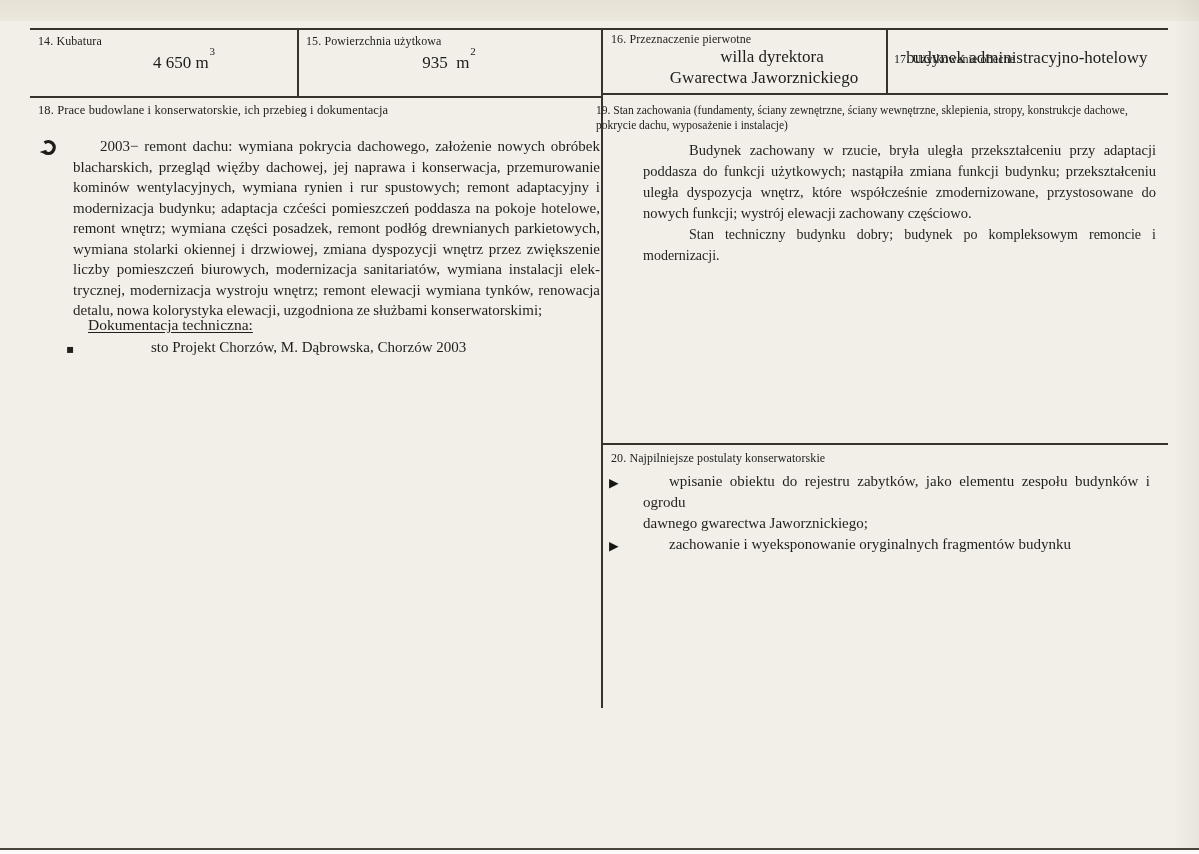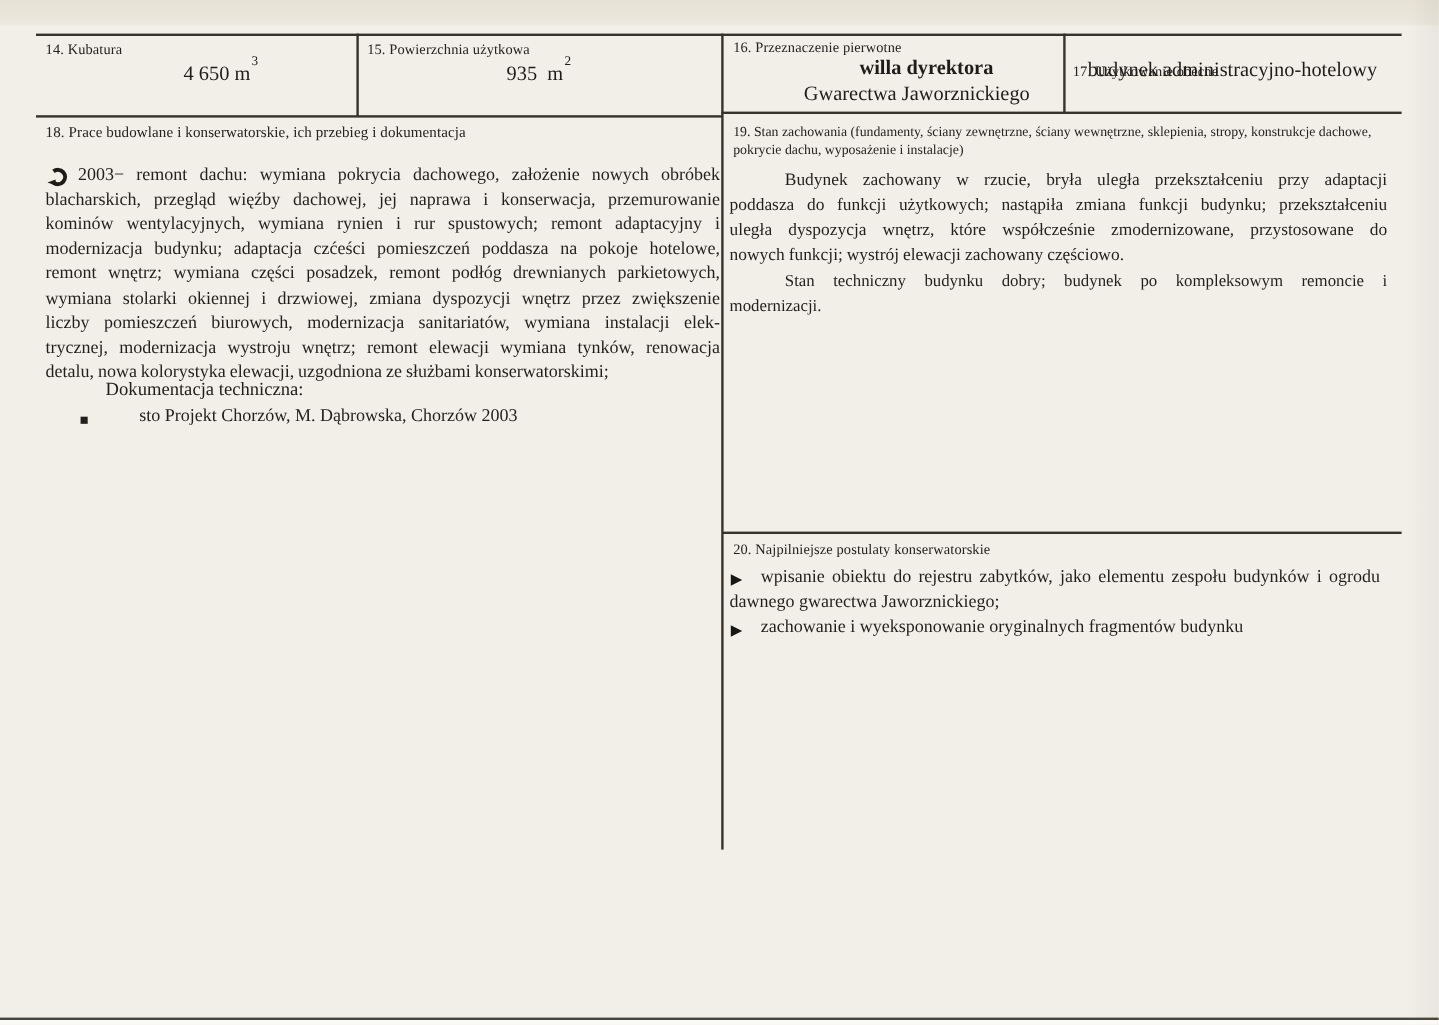--- a/index.html
+++ b/index.html
@@ -76,7 +76,7 @@
   </div>
 
   <div class="flabel" style="left:611px; top:32px;">16. Przeznaczenie pierwotne</div>
-  <div class="fvalue" style="left:602px; top:47px; width:340px;font-weight:bold;">willa dyrektora</div>
+  <div class="fvalue" style="left:602px; top:47px; width:340px;">willa dyrektora</div>
   <div class="fvalue" style="left:602px; top:68px; width:324px;">Gwarectwa Jaworznickiego</div>
 
   <div class="flabel" style="left:894px; top:32px;margin-top:20px;">17. Użytkowanie obecne</div>

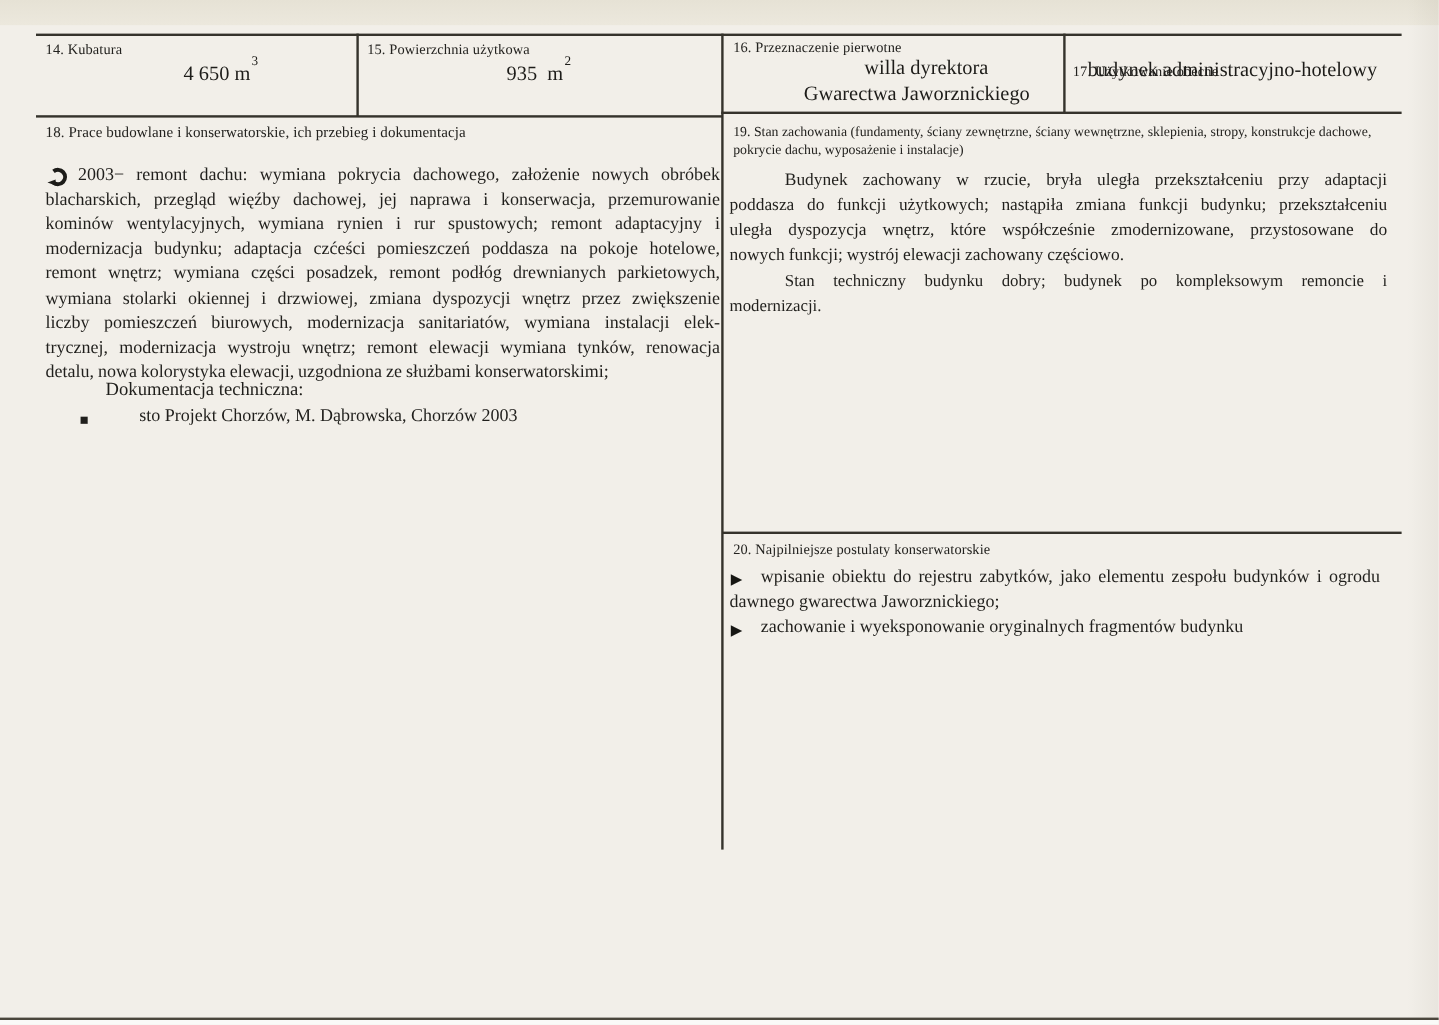--- a/index.html
+++ b/index.html
@@ -38,7 +38,7 @@
                   font-family:"DejaVu Sans",sans-serif; }
   .doc-item .line.last { text-align:left; text-align-last:left; padding-left:36px; }
 
-  .f19label { left:611px; top:103px; width:556px; font-size:11.5px; line-height:14.5px; color:#23221f; }
+  .f19label { left:596px; top:103px; width:556px; font-size:11.5px; line-height:14.5px; color:#23221f; }
   .p19a { left:608px; top:140px; width:548px; font-size:14.5px; line-height:21px; word-spacing:-0.3px; }
   .p19b { left:608px; top:224px; width:548px; font-size:14px; line-height:21px; word-spacing:-0.3px; }
   .p19a .line:first-child, .p19b .line:first-child { text-indent:46px; }

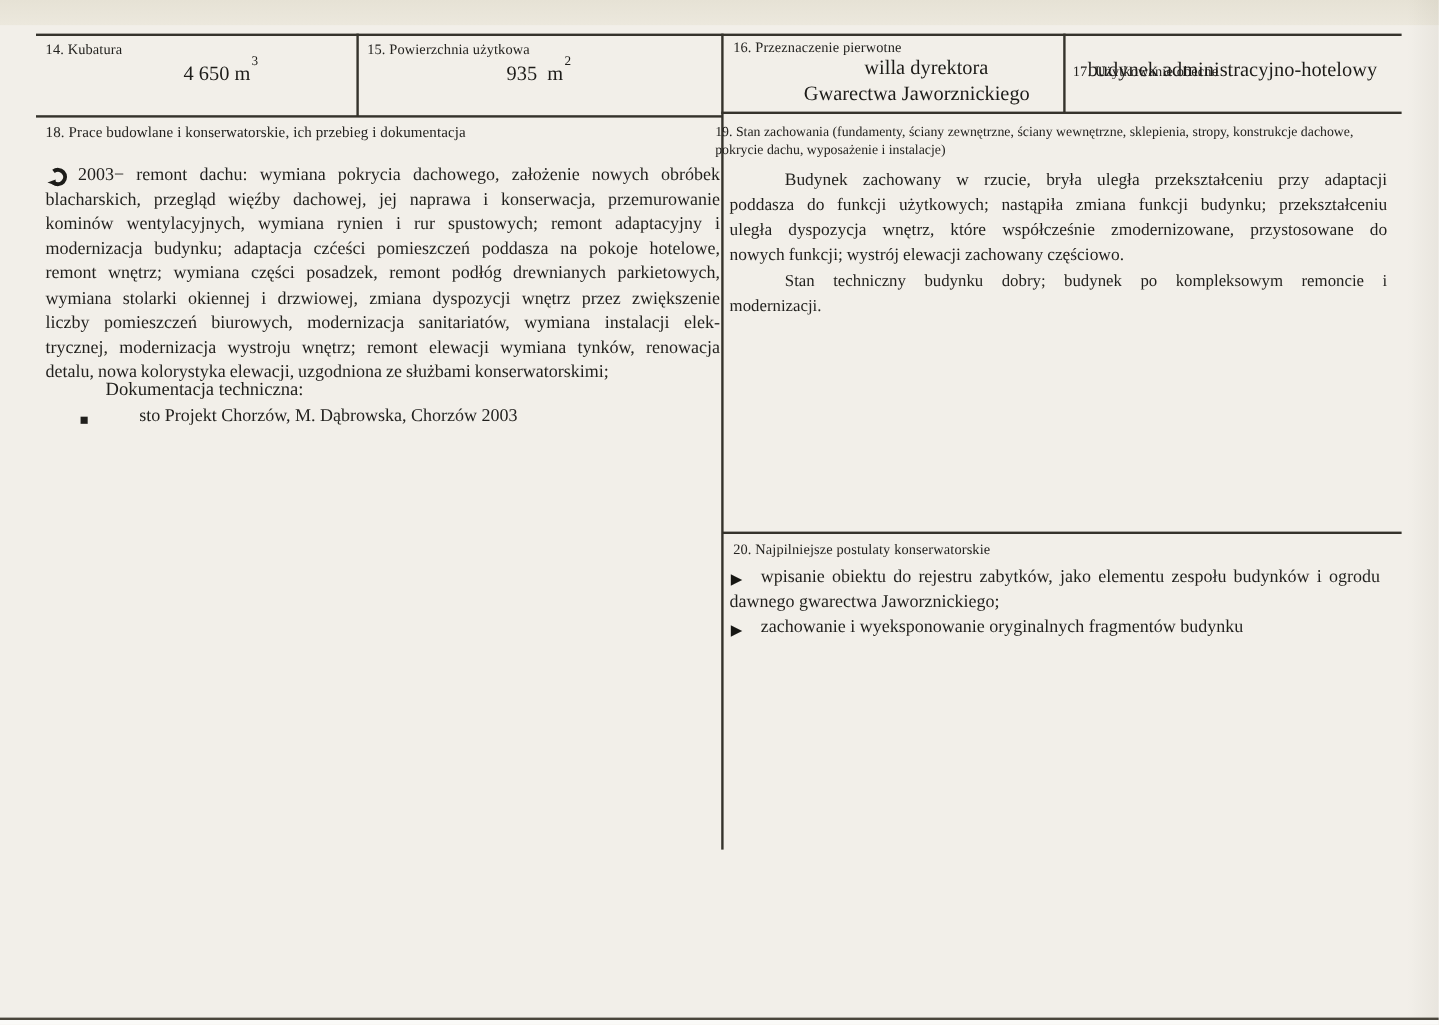--- a/index.html
+++ b/index.html
@@ -22,7 +22,7 @@
   .lines-block { position:absolute; color:#201f1c; }
   .lines-block .line { white-space:normal; }
 
-  .jlines .line { text-align:justify; text-align-last:justify; }
+  .jlines .line { text-align:justify; text-align-last:justify;margin-left:35px; }
   .jlines .line.last { text-align:justify; text-align-last:left; }
   .plain .line { text-align:left; }
 

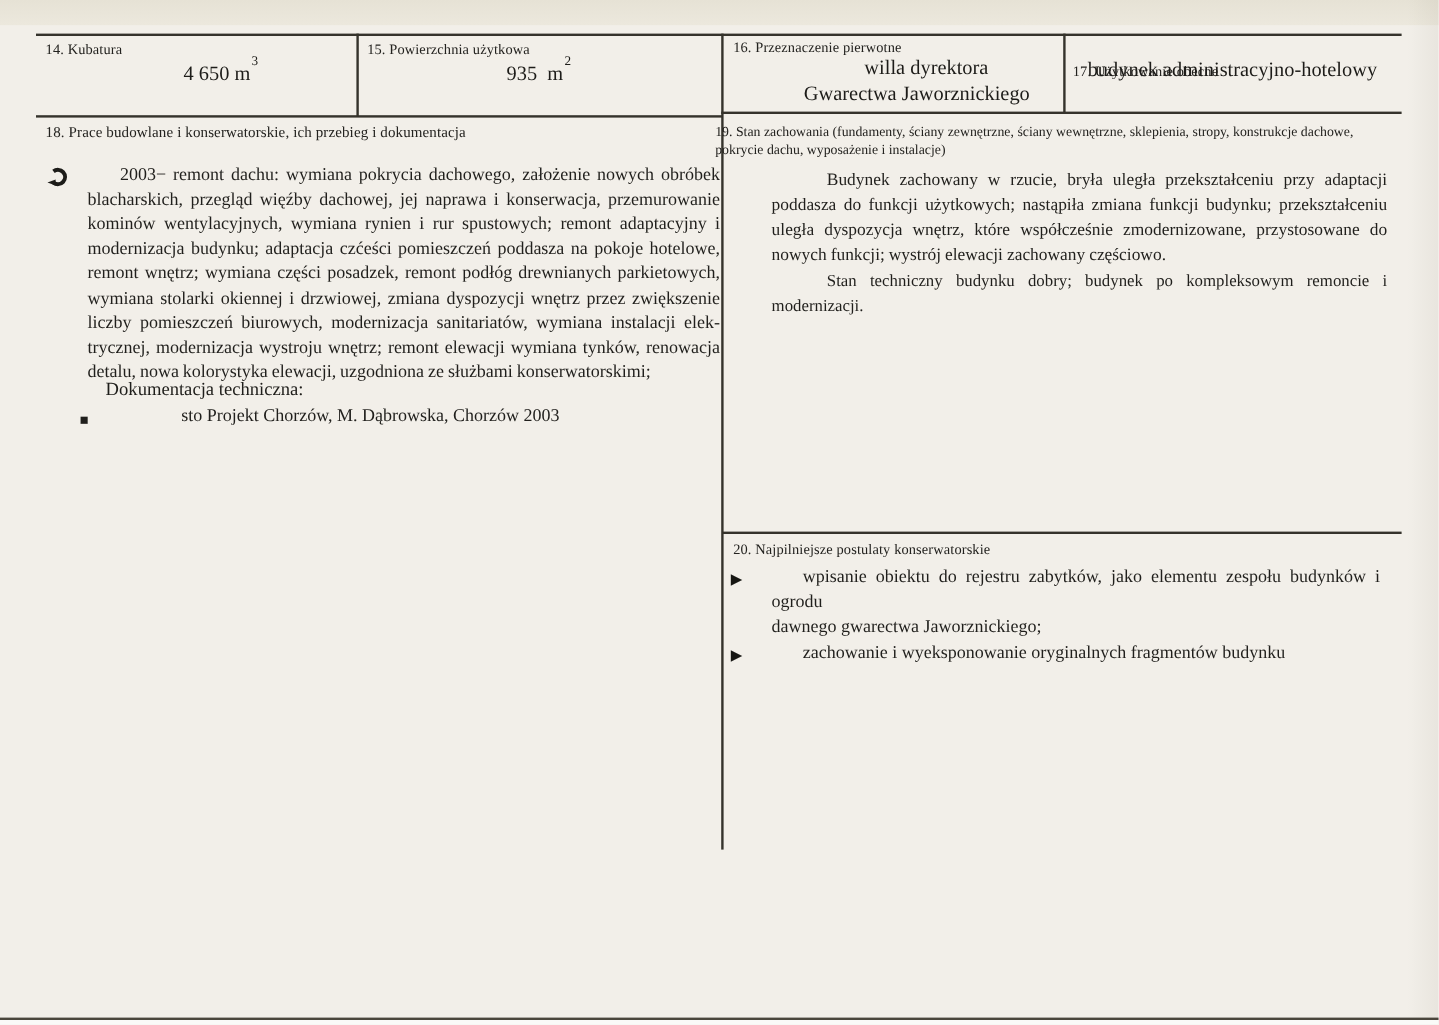--- a/index.html
+++ b/index.html
@@ -31,7 +31,7 @@
   .arrow-bullet { position:absolute; left:39px; top:139px; }
 
   .doc-head { position:absolute; left:88px; top:316px; font-size:15.5px; color:#1f1e1b;
-              text-underline-offset:2px; }
+              text-decoration:underline; text-underline-offset:2px; }
   .doc-item { position:absolute; left:80px; top:337px; width:520px; font-size:15px;
               line-height:20.5px; color:#201f1c; }
   .doc-item .sq { position:absolute; left:-14px; top:2px; font-size:12px;

